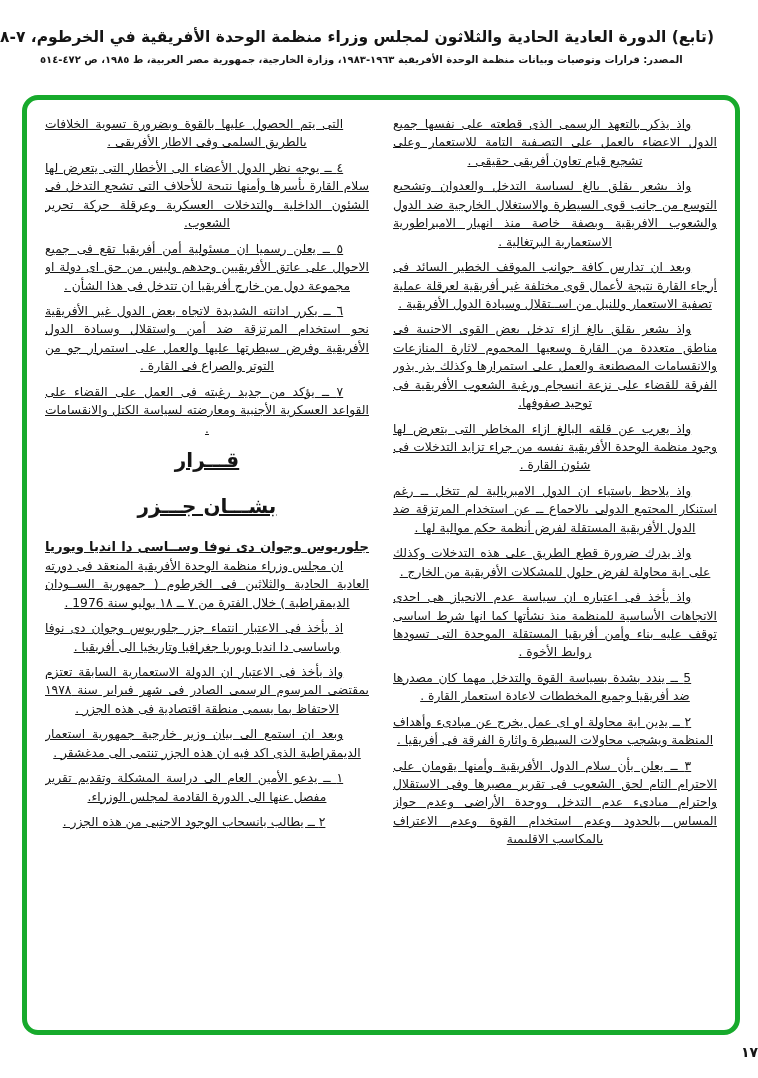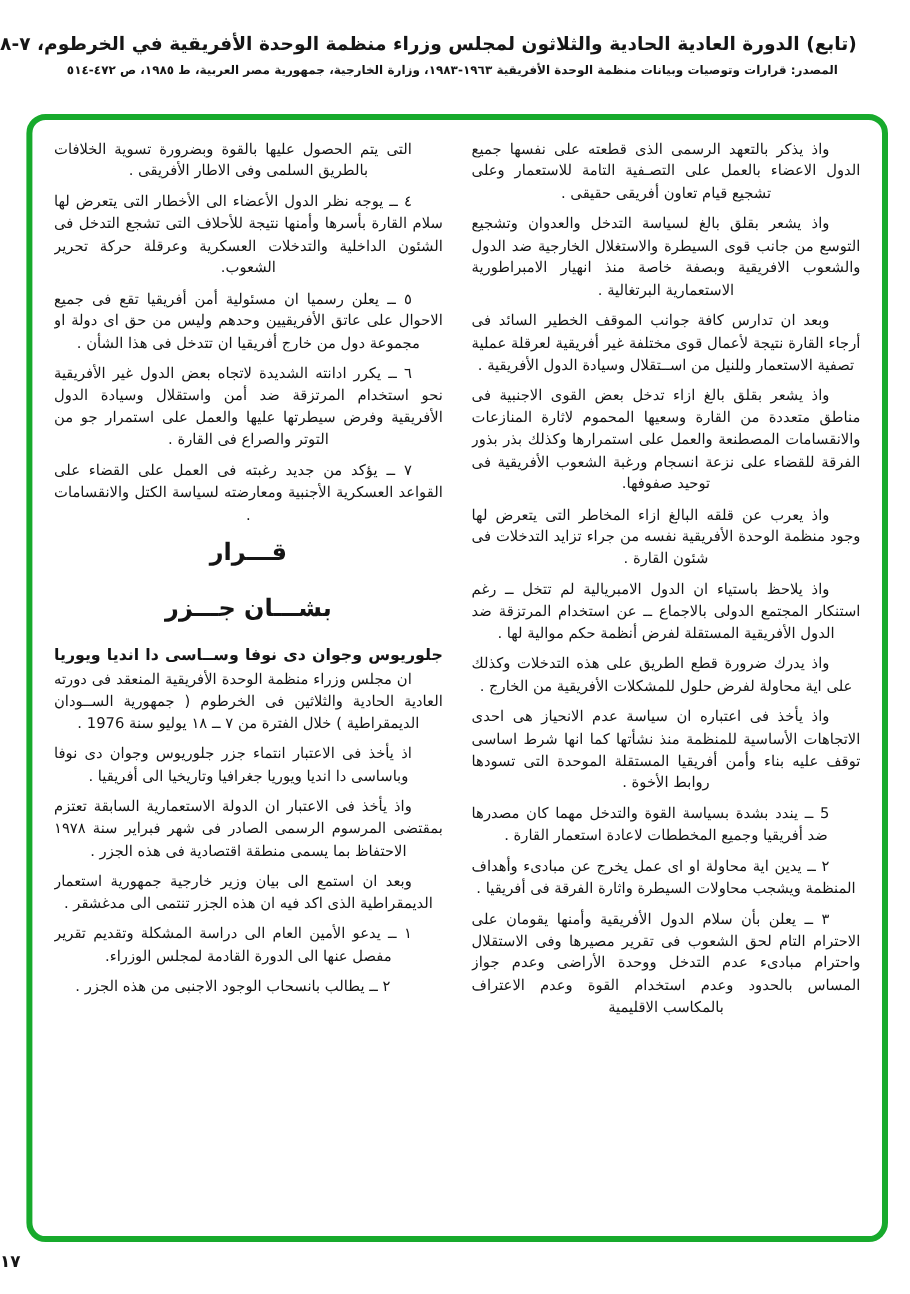--- a/index.html
+++ b/index.html
@@ -26,7 +26,7 @@
     font-weight: bold;
     font-size: 10px;
     margin-top: 8px;
-    text-align: center;
+    text-align: left;
     white-space: nowrap;
   }
   .frame {

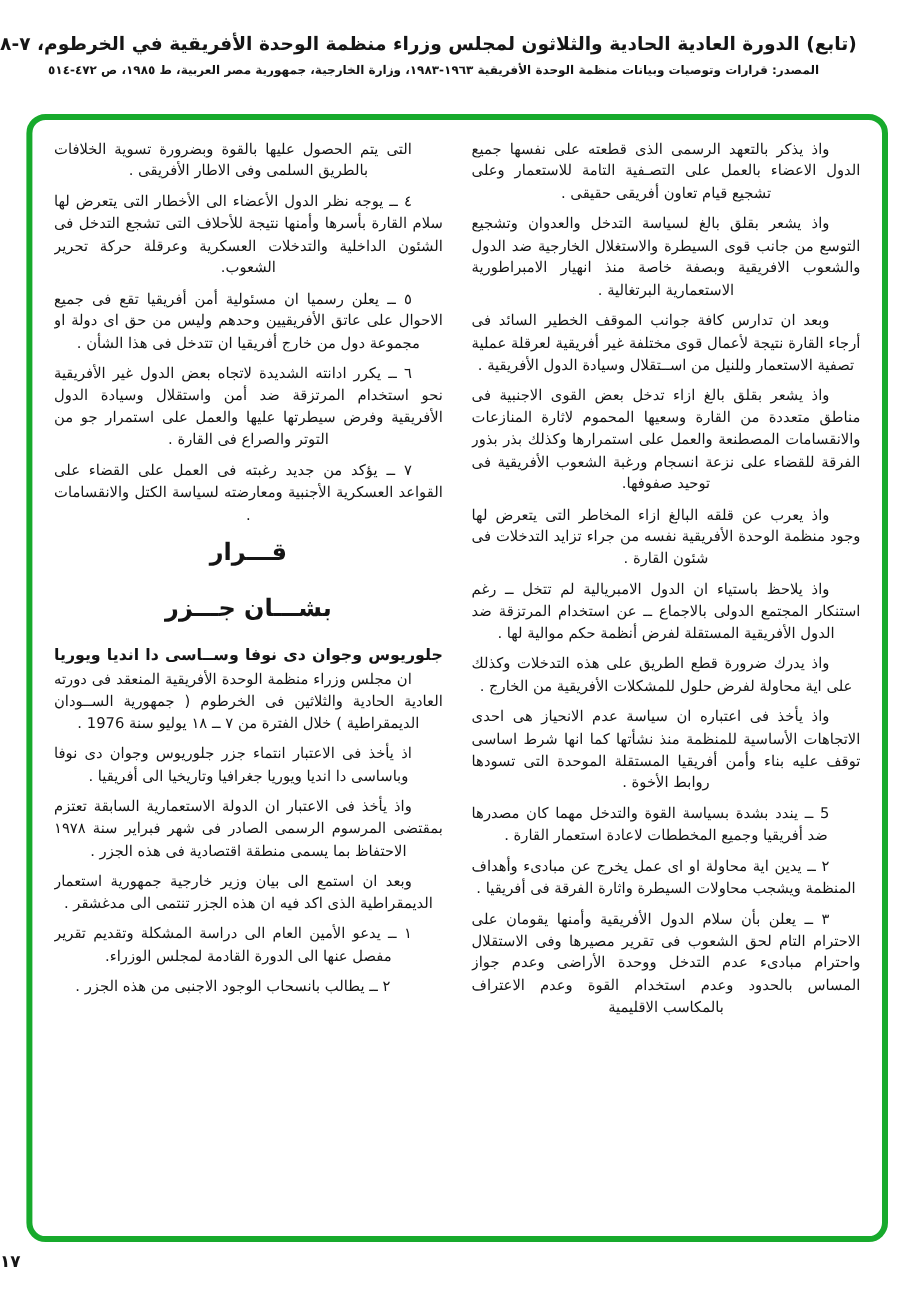--- a/index.html
+++ b/index.html
@@ -53,6 +53,7 @@
     font-size: 12.3px;
     line-height: 1.5;
     overflow: hidden;
+    text-decoration: underline;
   }
   .col p {
     margin: 0 0 7px 0;

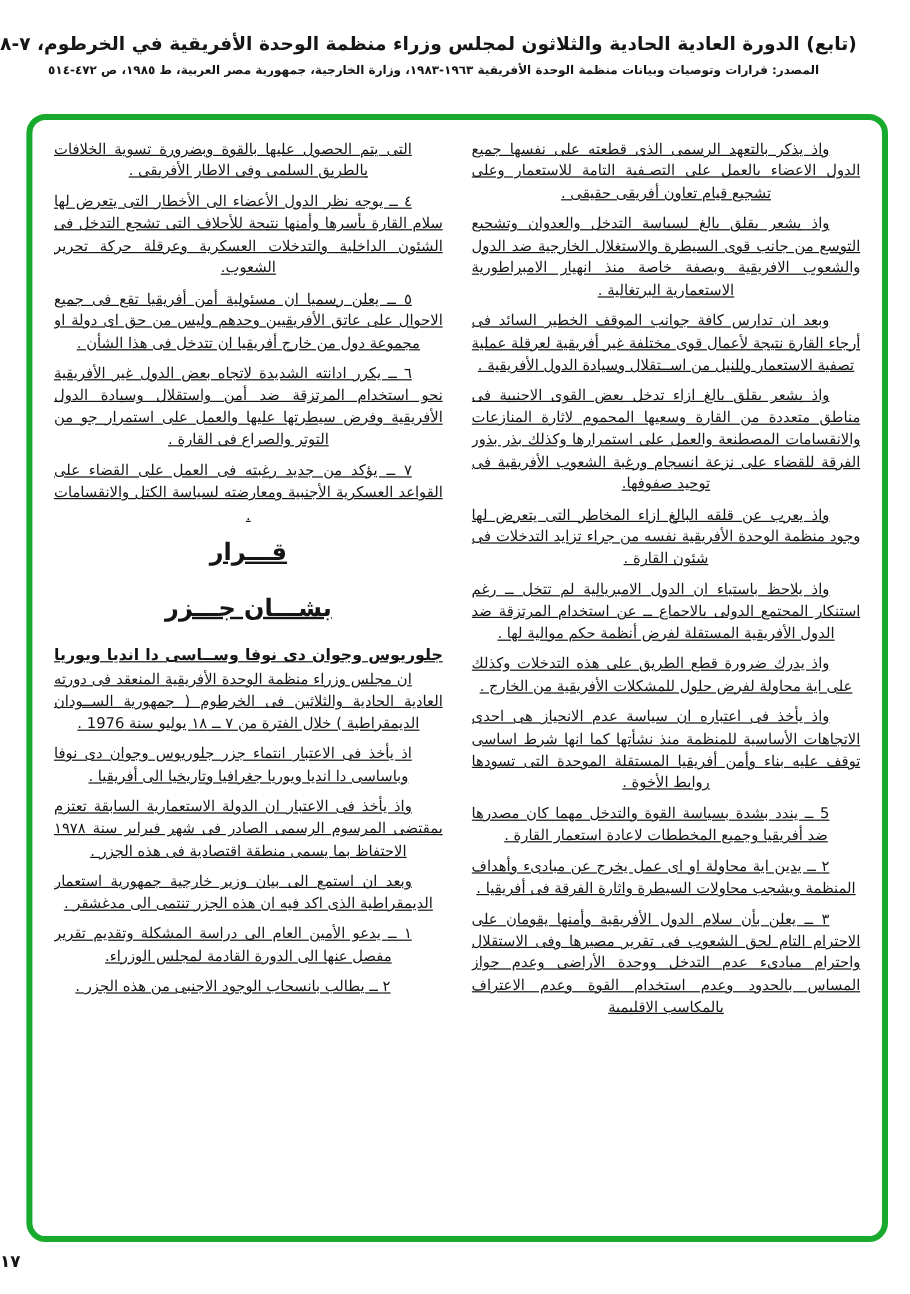--- a/index.html
+++ b/index.html
@@ -85,7 +85,7 @@
   .page-number {
     position: absolute;
     top: 1044px; left: 0; right: 0;
-    text-align: left;
+    text-align: right;
     font-size: 14px;
     font-weight: bold;
   }

